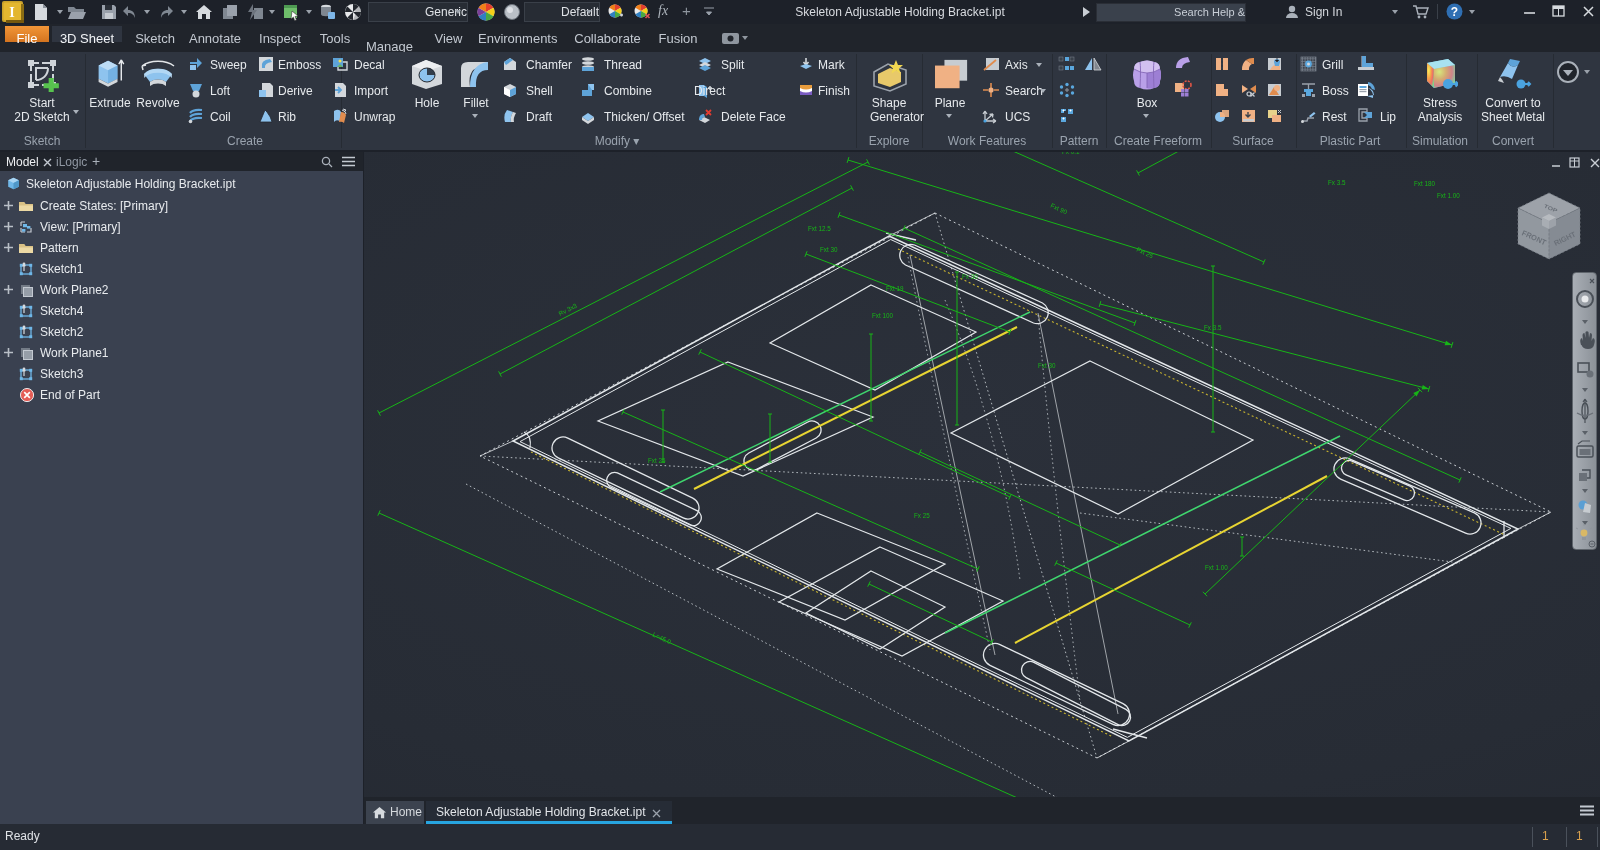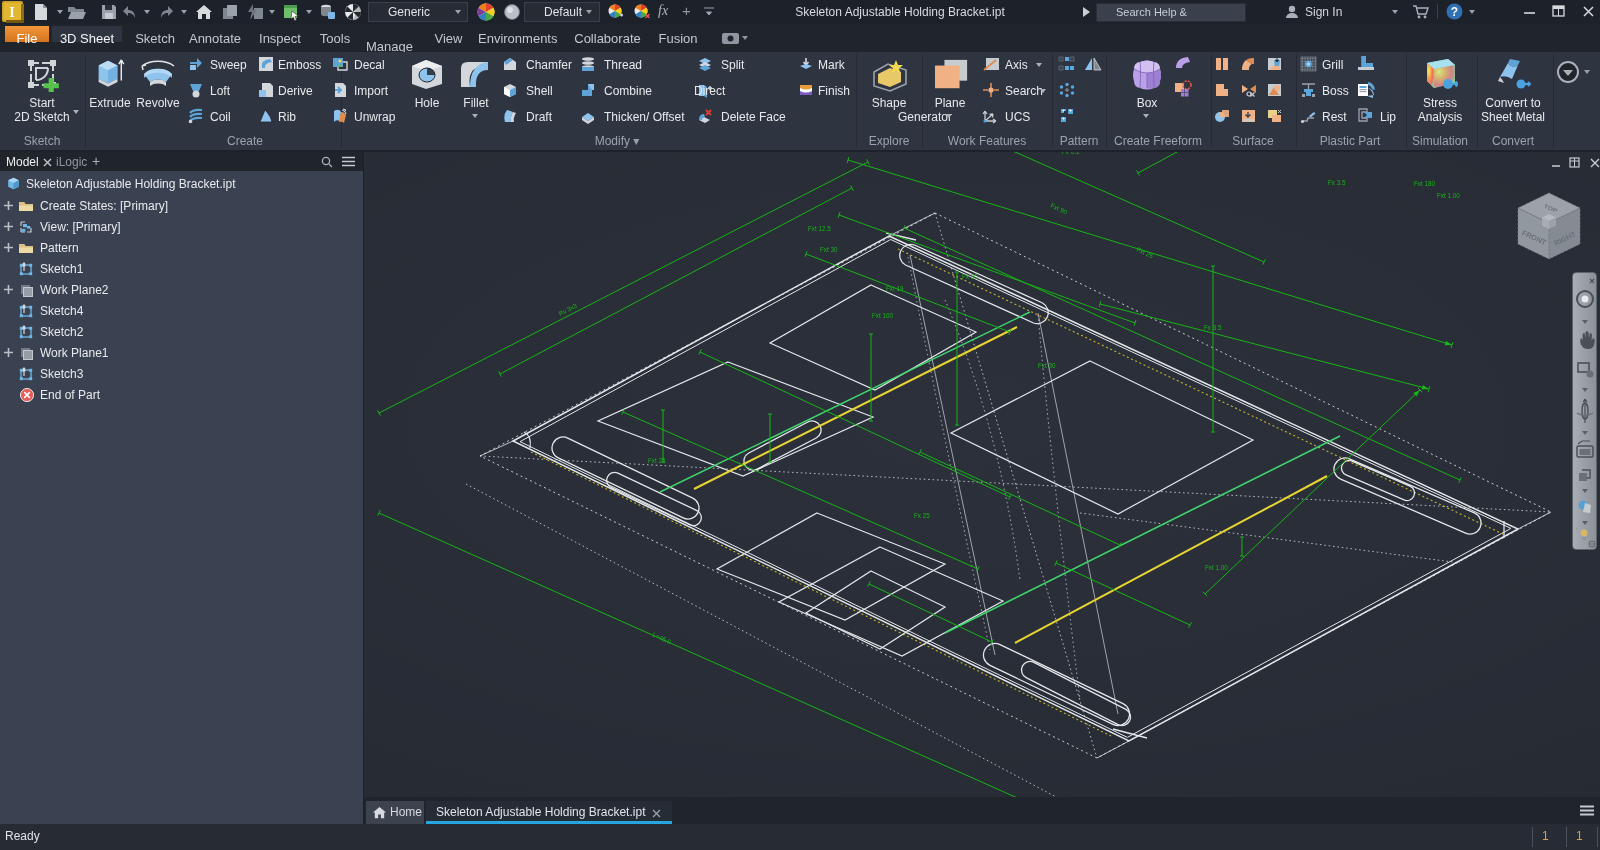--- a/index.html
+++ b/index.html
@@ -9,7 +9,7 @@
 #titlebar{left:0;top:0;width:1600px;height:24px;background:#1d2129;}
 .tbtxt{position:absolute;top:5px;font-size:12px;color:#d4d8dd;}
 .combo{position:absolute;top:2px;height:20px;background:#272c34;border:1px solid #3a4049;
- color:#dfe2e6;font-size:12px;line-height:18px;padding-left:19px;}
+ color:#dfe2e6;font-size:12px;line-height:18px;padding-left:19px;text-align:right;}
 .caret{position:absolute;width:0;height:0;border-left:3.5px solid transparent;
  border-right:3.5px solid transparent;border-top:4px solid #9aa1aa;}
 

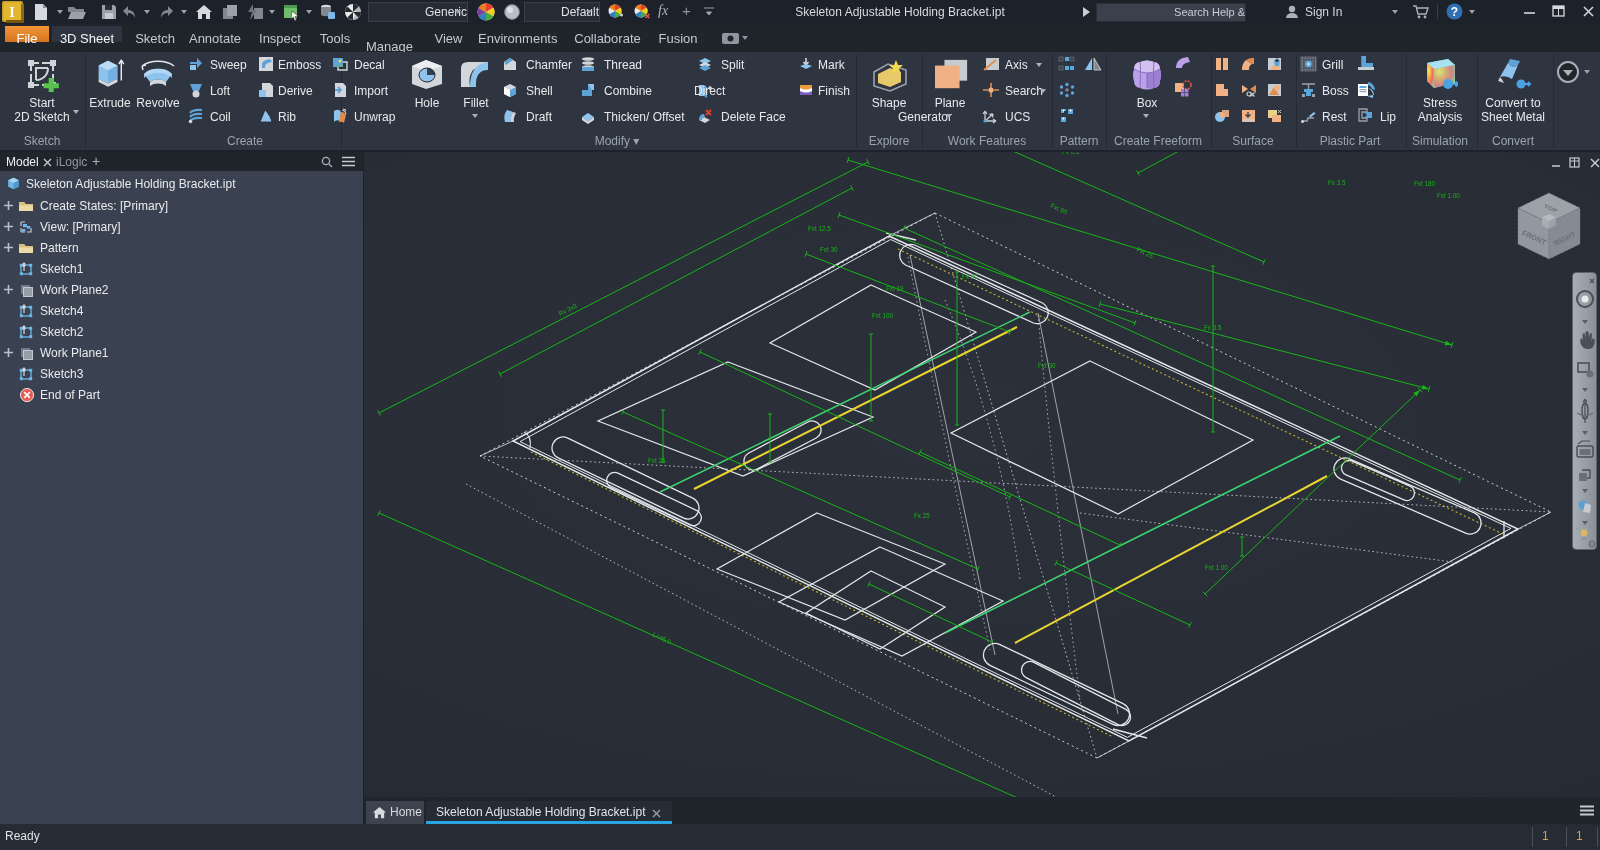--- a/index.html
+++ b/index.html
@@ -375,7 +375,7 @@
         <path d="M28 2 l2 5 5 0 -4 3.5 1.5 5 -4.5 -3 -4.5 3 1.5 -5 -4 -3.5 5 0z" fill="#f2d851"></path>
       </svg>
       <div class="btxt" style="left:859px;top:44px;width:60px">Shape</div>
-      <div class="btxt" style="left:893px;top:58px;width:64px">Generator</div>
+      <div class="btxt" style="left:865px;top:58px;width:64px">Generator</div>
       <svg class="icon" style="left:932px;top:6px" width="40" height="34" viewBox="0 0 40 36">
         <rect x="12" y="2" width="24" height="22" fill="#c7ccd1"></rect>
         <rect x="2" y="8" width="26" height="24" fill="#f0b184"></rect>

